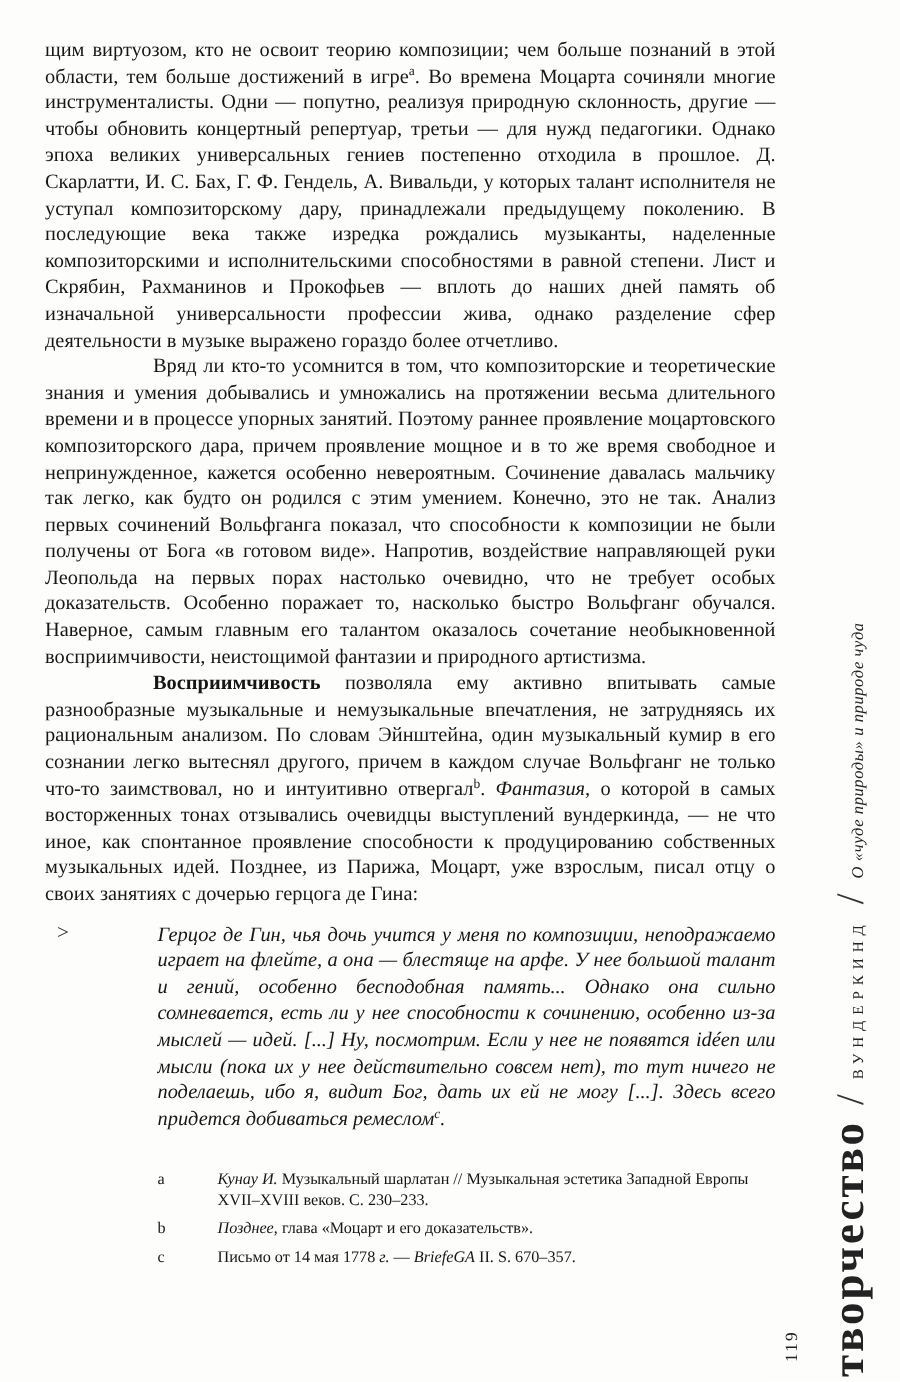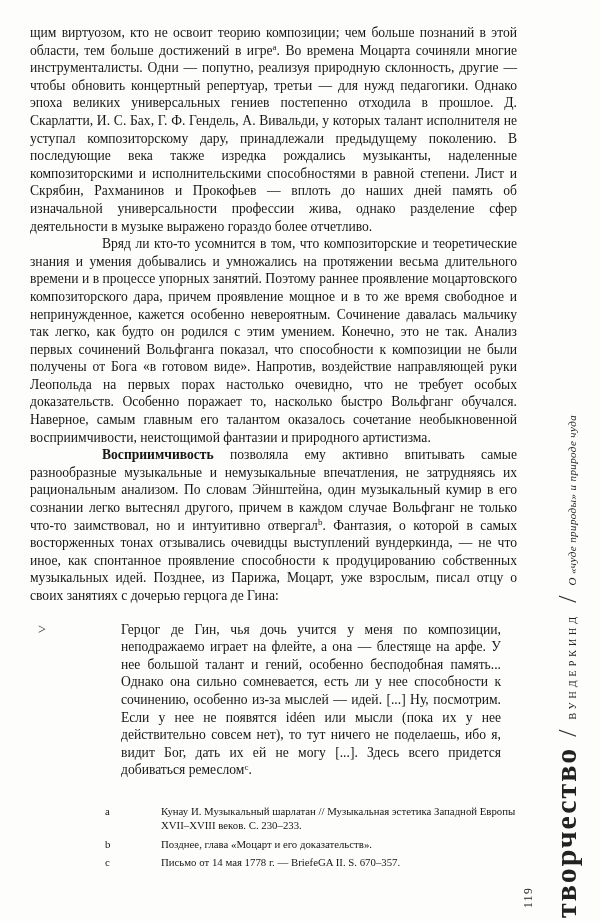--- a/index.html
+++ b/index.html
@@ -23,7 +23,7 @@
   }
   .par { margin: 0; }
   .par.indent { text-indent: 72px; }
-  .seg-i { }
+  .seg-i { font-style: italic; }
   .seg-bi { font-weight: bold; }
   sup {
     font-size: 9px;

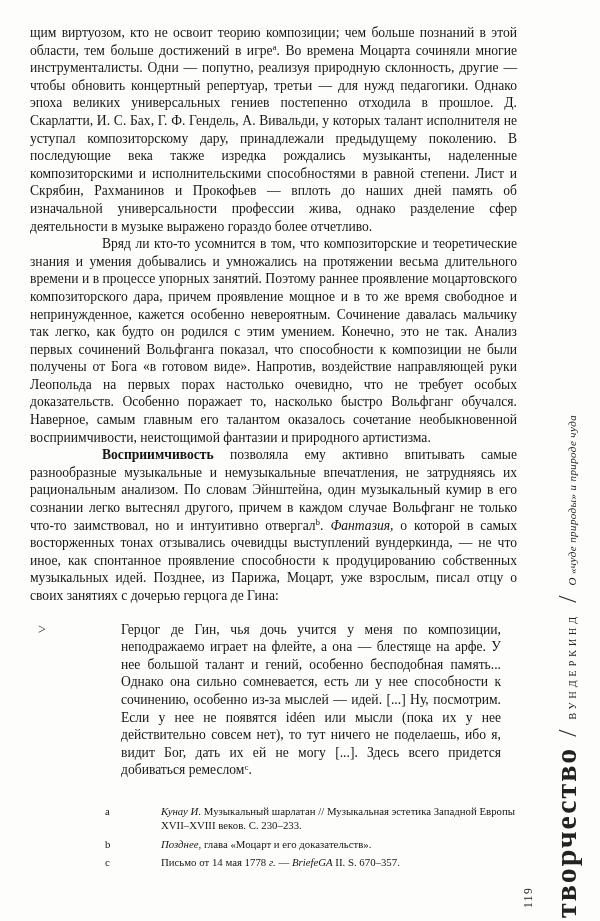--- a/index.html
+++ b/index.html
@@ -45,7 +45,8 @@
     color: #2a2a2a;
   }
   .quote-text {
-    margin: 16px;
+    margin: 0;
+    font-style: italic;
   }
   .footnotes {
     margin-top: 26px;

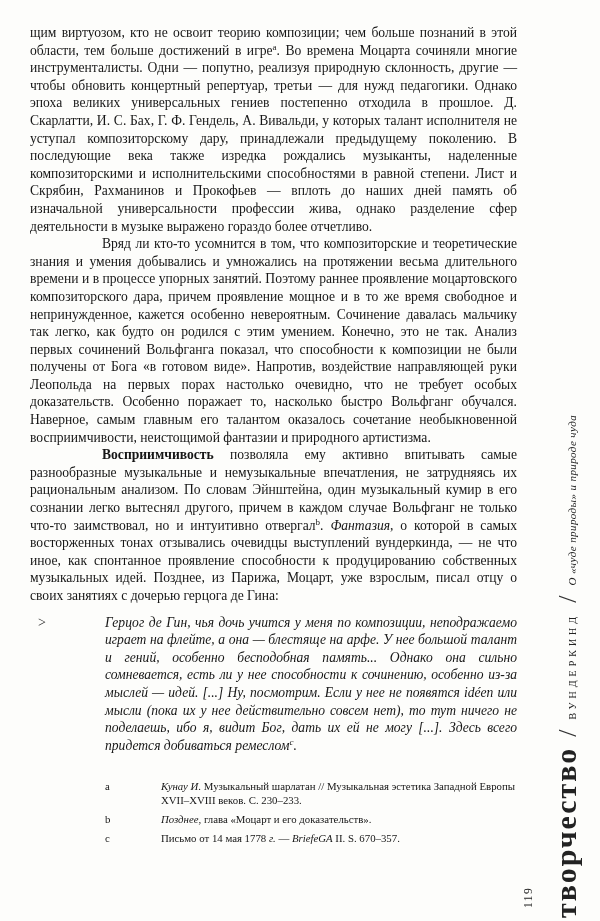--- a/index.html
+++ b/index.html
@@ -57,7 +57,7 @@
   }
   .footnote { display: flex; margin-bottom: 5px; }
   .fn-label { width: 40px; flex: none; }
-  .fn-text { flex: 1; margin-left: 16px; }
+  .fn-text { flex: 1; }
   .sidebar {
     position: absolute;
     left: 548px;

